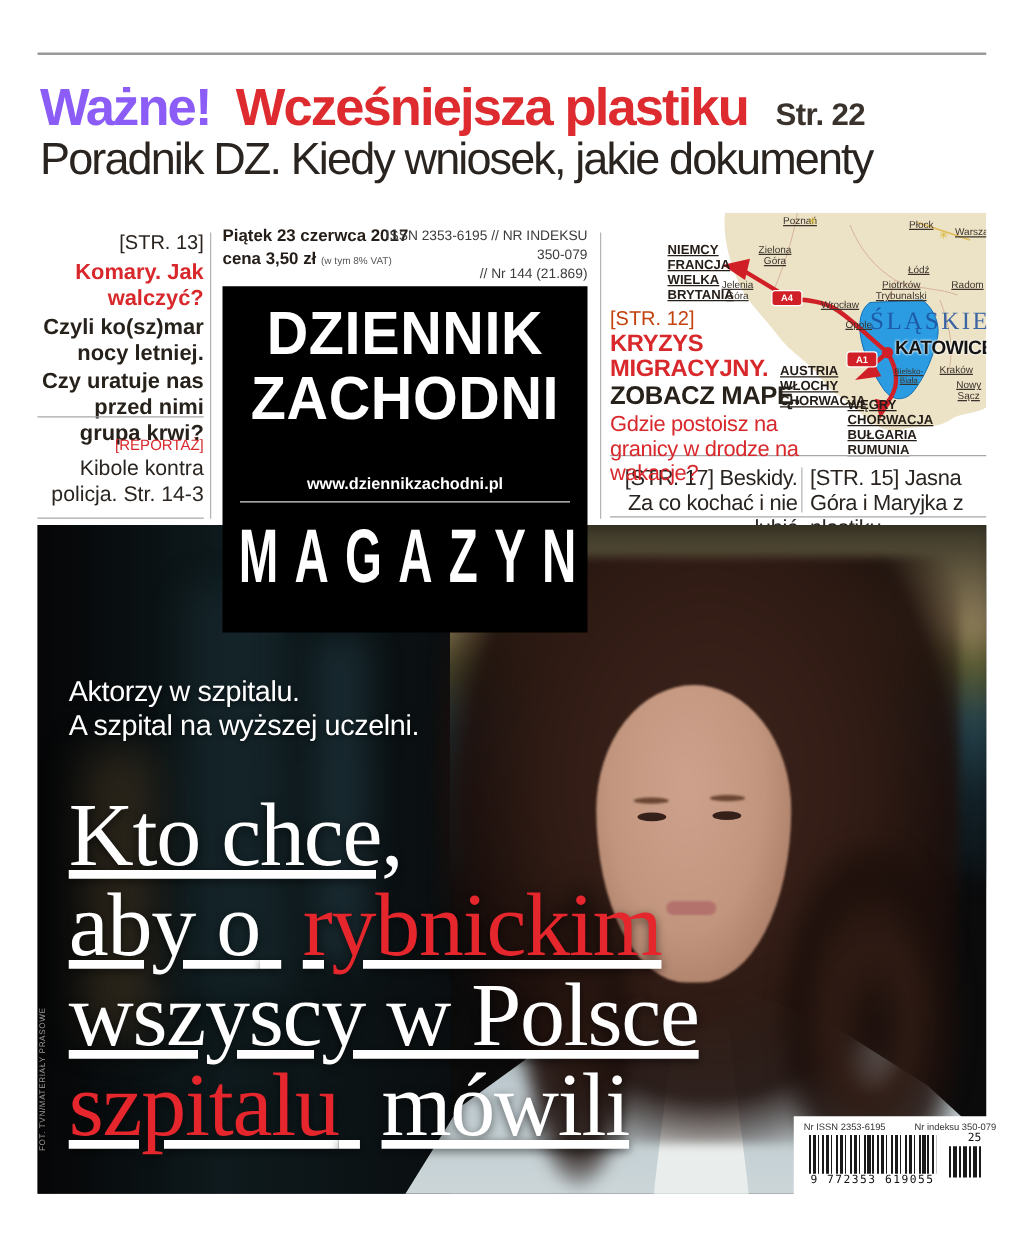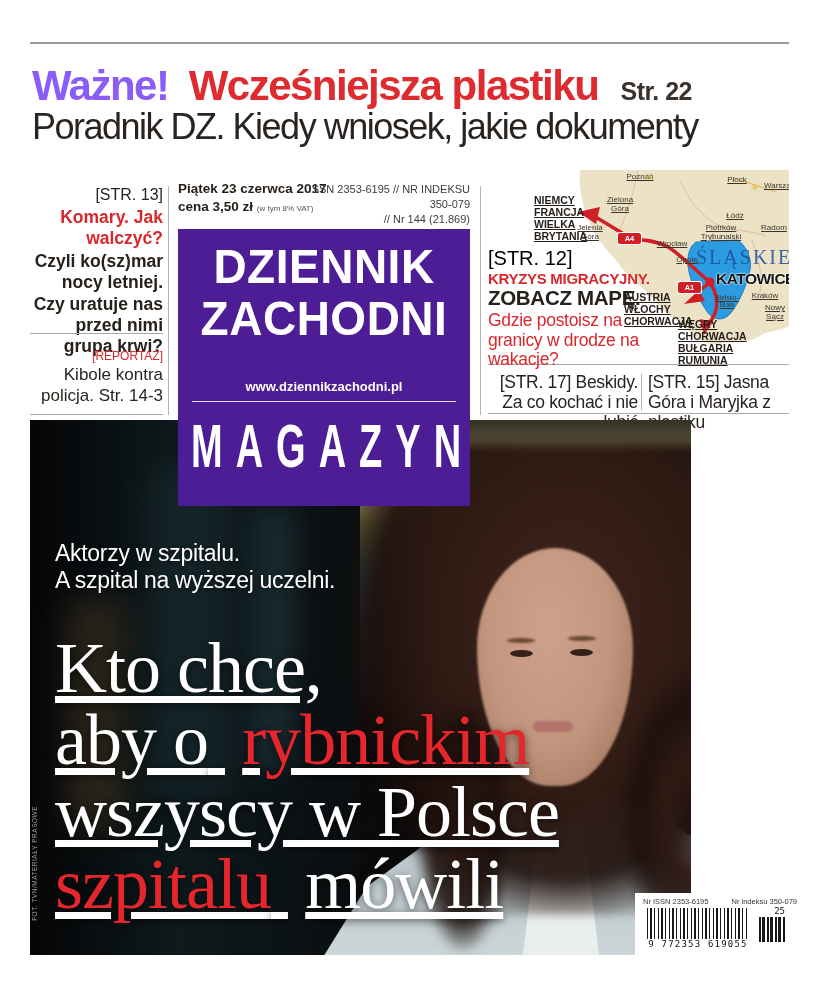--- a/index.html
+++ b/index.html
@@ -34,7 +34,7 @@
   .dateblock{left:178px;top:180px;font-size:13.5px;font-weight:bold;color:#241d18;line-height:1.3;}
   .pricenote{font-size:8px;font-weight:normal;color:#555;}
   .issnblock{left:296px;top:182px;width:174px;text-align:right;font-size:11px;color:#3c3c3c;line-height:1.35;}
-  .redbox{left:178px;top:229px;width:292px;height:277px;background:#4c1d95;z-index:5;text-align:center;}
+  .redbox{left:178px;top:229px;width:292px;height:277px;background:#000000;z-index:5;text-align:center;}
   .mastname{margin-top:12px;font-size:46px;line-height:49px;font-weight:bold;color:#fff;
             letter-spacing:0.5px;transform:scaleY(1.06);transform-origin:top;}
   .website{position:absolute;left:0;right:0;top:150px;font-size:13px;font-weight:bold;color:#fff;}

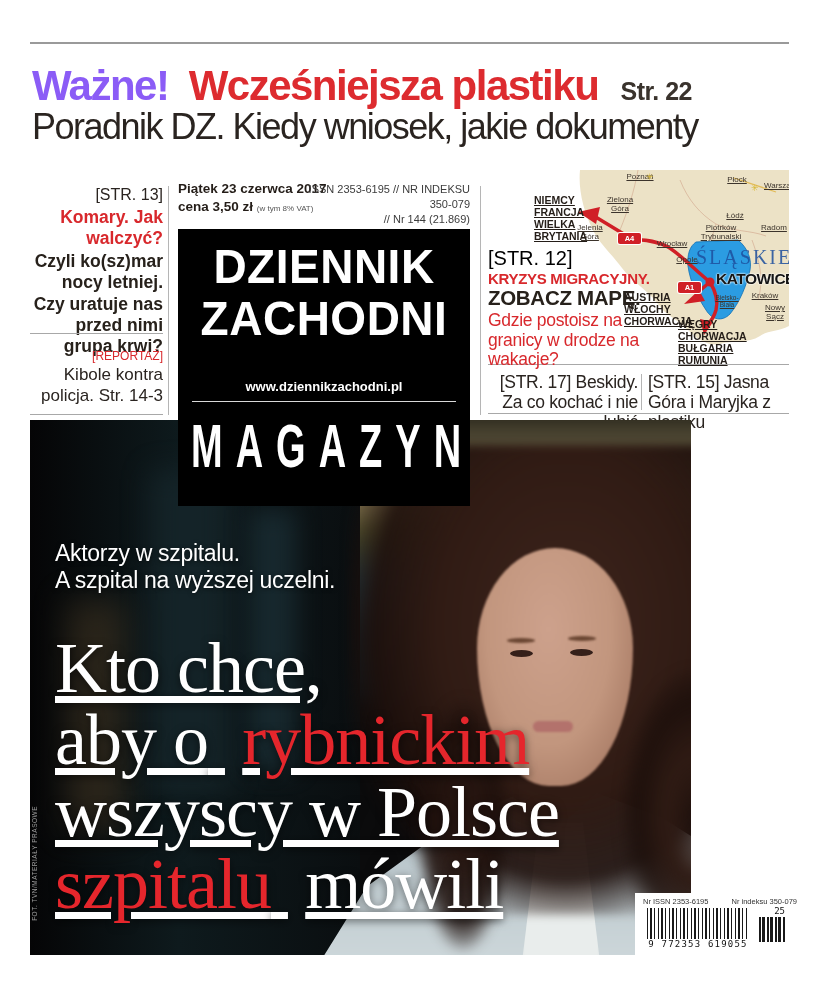--- a/index.html
+++ b/index.html
@@ -58,7 +58,7 @@
   .badge-a1{left:158px;top:112px;}
   .star{position:absolute;font-size:9px;color:#d8b832;}
   .story12{position:absolute;left:0;top:77px;width:162px;z-index:3;}
-  .s12page{font-size:20px;color:#000000;margin-bottom:1px;}
+  .s12page{font-size:16px;color:#c2410c;margin-bottom:1px;}
   .s12red{font-size:15px;font-weight:bold;color:#d8282c;line-height:1.05;letter-spacing:-0.3px;}
   .s12black{font-size:20.5px;font-weight:bold;color:#27211b;line-height:1.05;letter-spacing:-0.3px;}
   .s12q{font-size:17.5px;color:#d8282c;line-height:1.1;margin-top:3px;letter-spacing:-0.3px;}

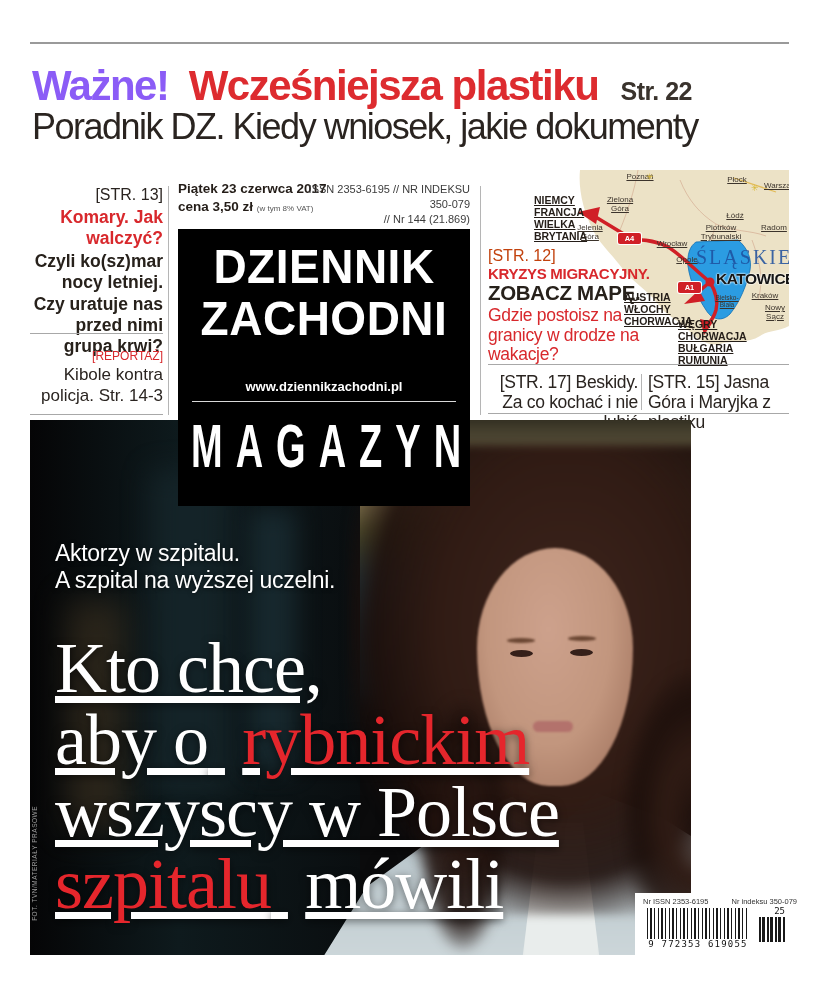--- a/index.html
+++ b/index.html
@@ -59,7 +59,7 @@
   .star{position:absolute;font-size:9px;color:#d8b832;}
   .story12{position:absolute;left:0;top:77px;width:162px;z-index:3;}
   .s12page{font-size:16px;color:#c2410c;margin-bottom:1px;}
-  .s12red{font-size:15px;font-weight:bold;color:#d8282c;line-height:1.05;letter-spacing:-0.3px;}
+  .s12red{font-size:19px;font-weight:bold;color:#d8282c;line-height:1.05;letter-spacing:-0.3px;}
   .s12black{font-size:20.5px;font-weight:bold;color:#27211b;line-height:1.05;letter-spacing:-0.3px;}
   .s12q{font-size:17.5px;color:#d8282c;line-height:1.1;margin-top:3px;letter-spacing:-0.3px;}
   .rrule1{left:488px;top:364px;width:301px;}

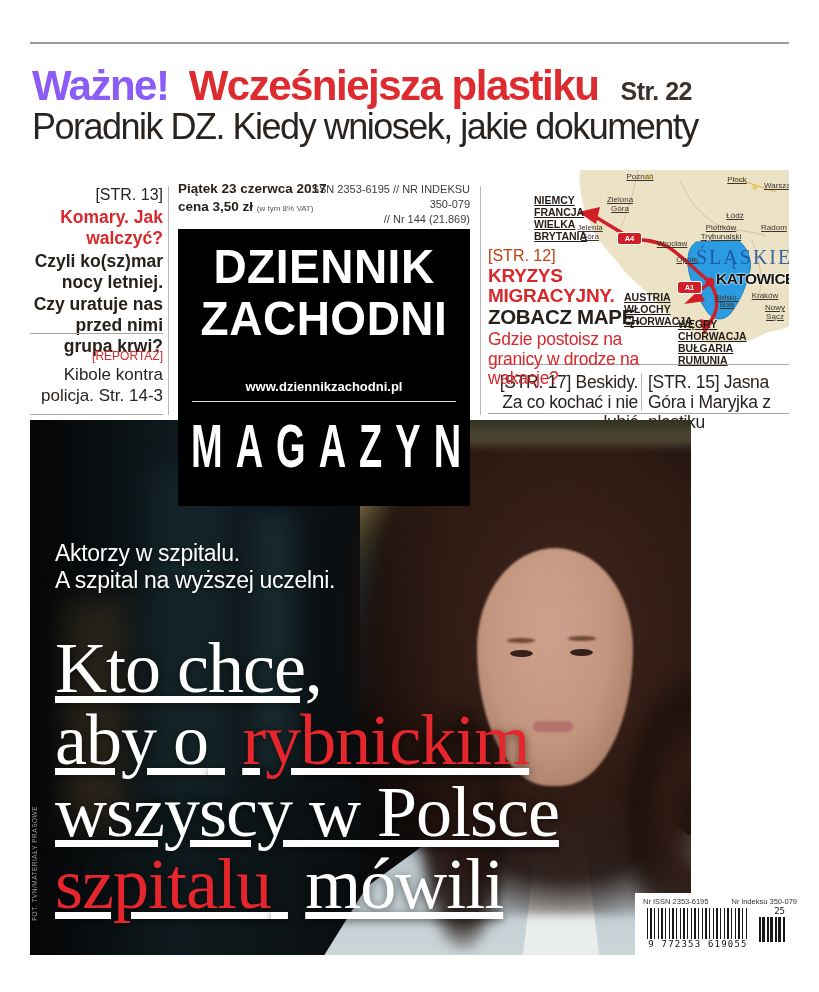--- a/index.html
+++ b/index.html
@@ -69,7 +69,7 @@
   .rrule2{left:488px;top:413px;width:301px;}
 
   
-  .photo{left:30px;top:420px;width:661px;height:535px;background:#0b0b0c;overflow:hidden;z-index:1;}
+  .photo{left:30px;top:420px;width:759px;height:535px;background:#0b0b0c;overflow:hidden;z-index:1;}
   .photo .bgwin{position:absolute;left:290px;top:-10px;width:480px;height:290px;filter:blur(9px);
      background:linear-gradient(180deg,#2c2a1e 0%,#6e6247 20%,#8d7c58 32%,#595a31 42%,#24404a 58%,#122127 78%,#0c1317 100%);}
   .photo .bgleft{position:absolute;left:0;top:0;width:330px;height:535px;

